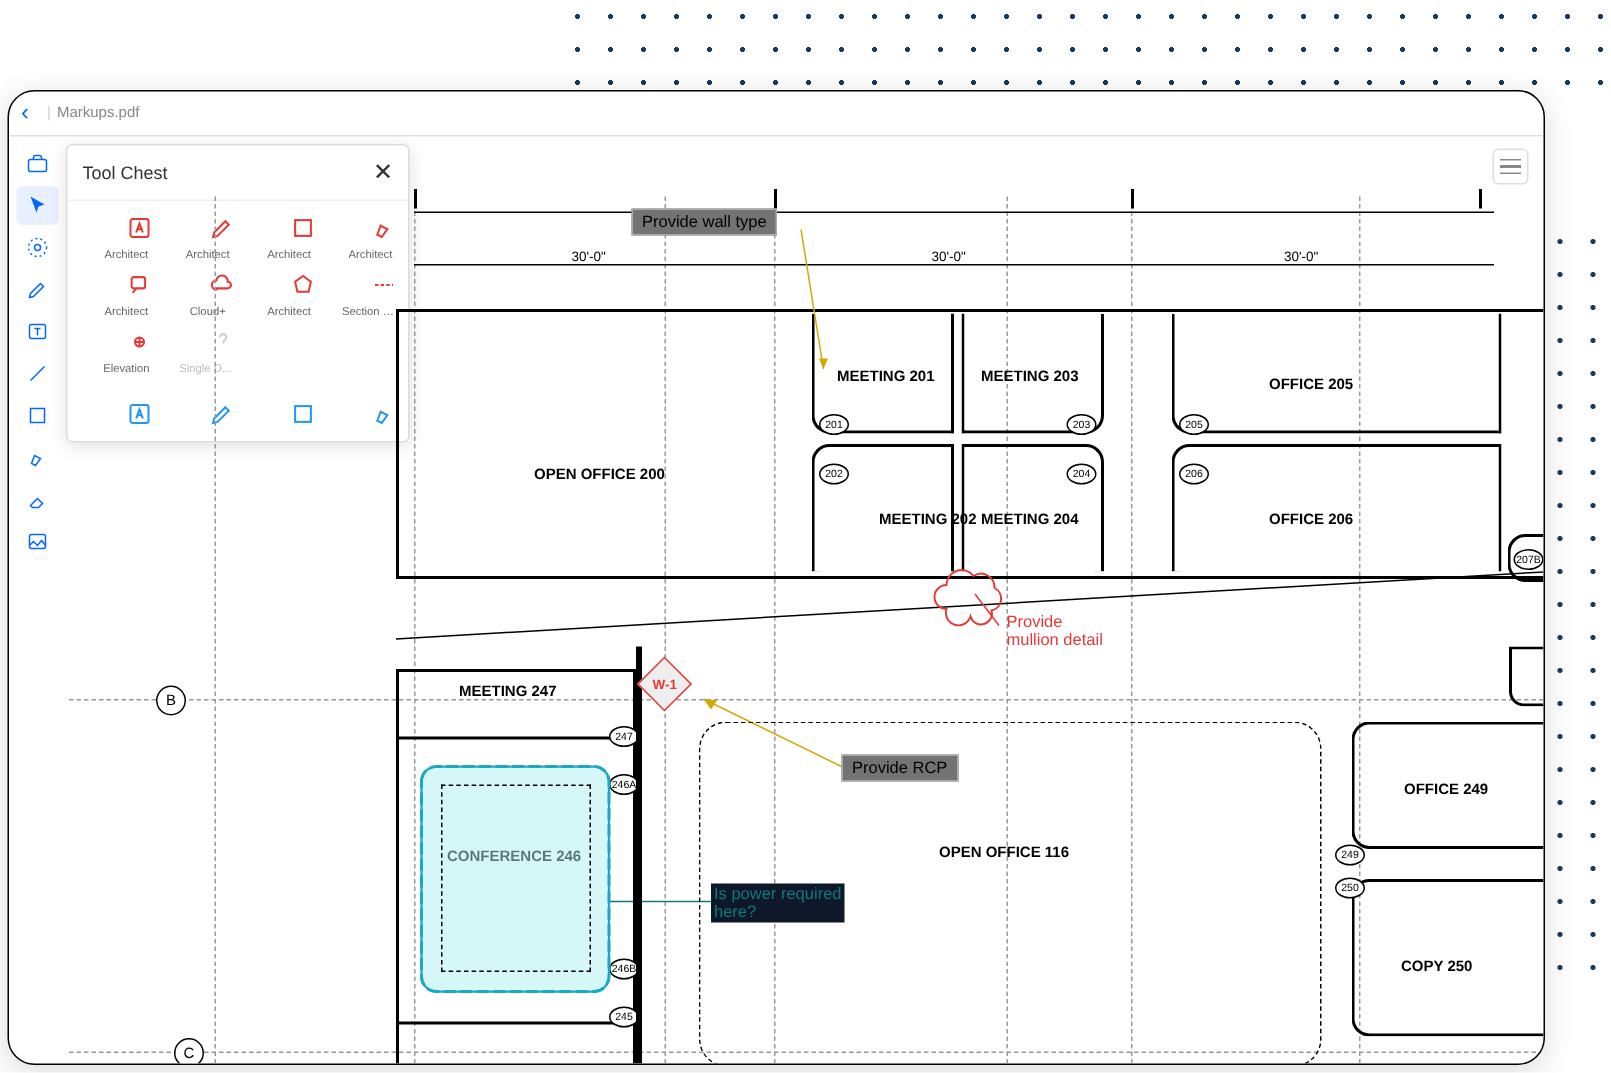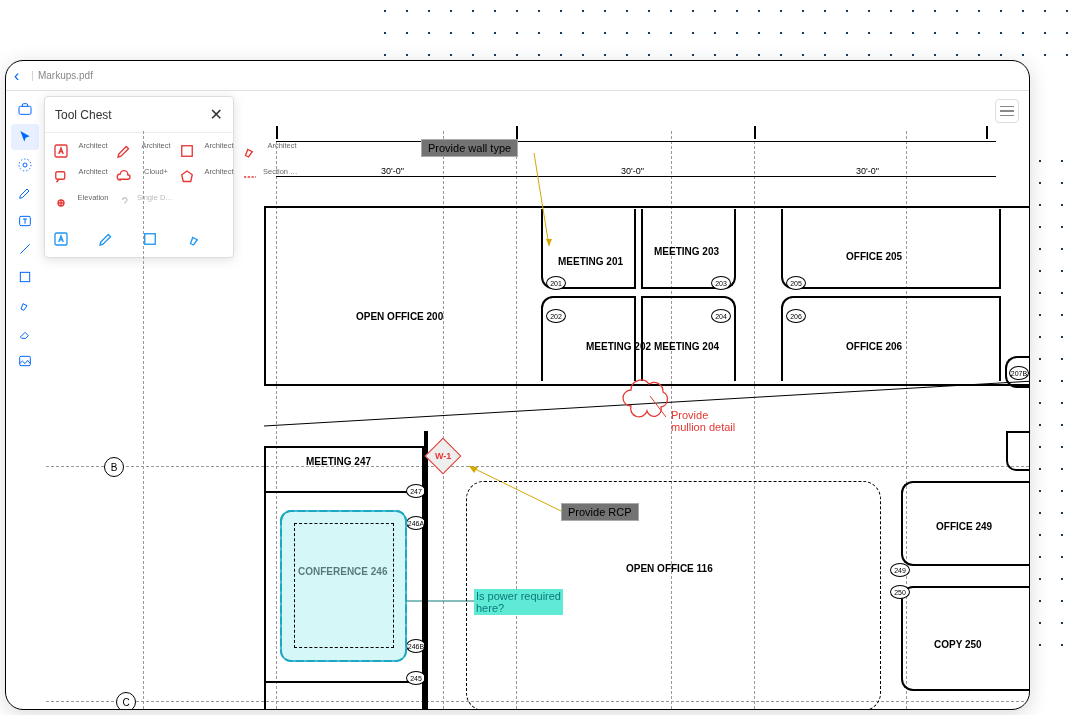--- a/index.html
+++ b/index.html
@@ -77,7 +77,7 @@
 .tool-chest {
   position: absolute;
   top: 35px; left: 38px;
-  width: 190px;
+  width: 229px;
   background:#fff;
   border: 1px solid #ddd;
   border-radius: 4px;

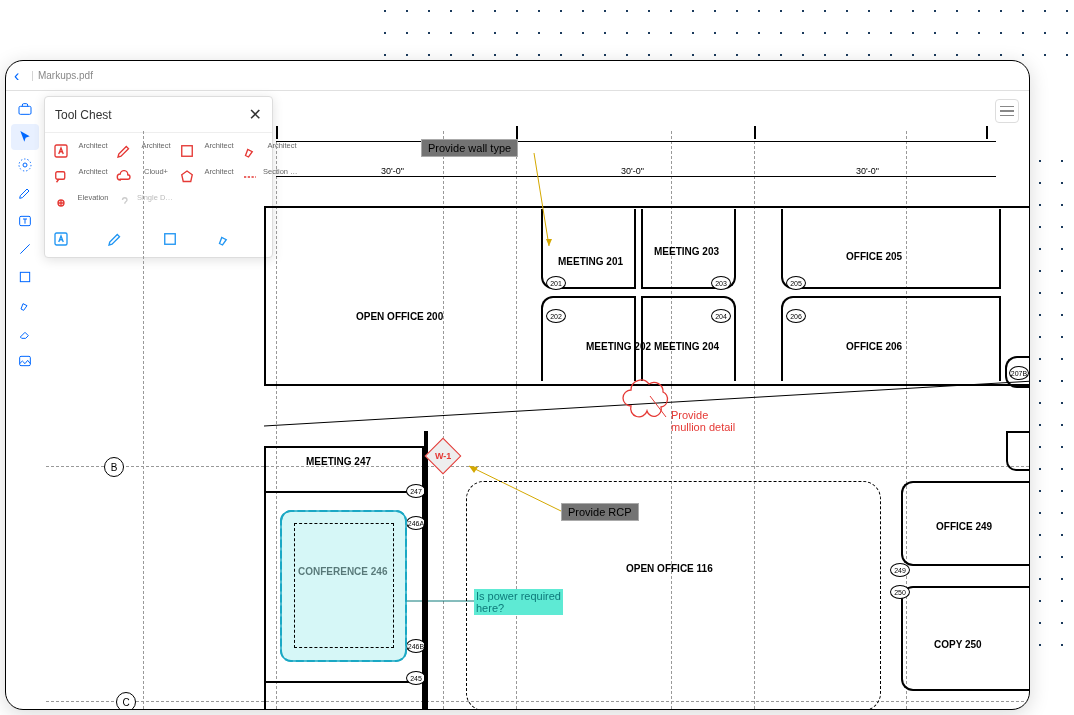--- a/index.html
+++ b/index.html
@@ -117,7 +117,7 @@
   padding: 8px 6px;
 }
 .tc-item {
-  display:flex; flex-direction:row; align-items:flex-start;
+  display:flex; flex-direction:column; align-items:flex-end;
   gap:3px; cursor:pointer;
 }
 .tc-item .ic {

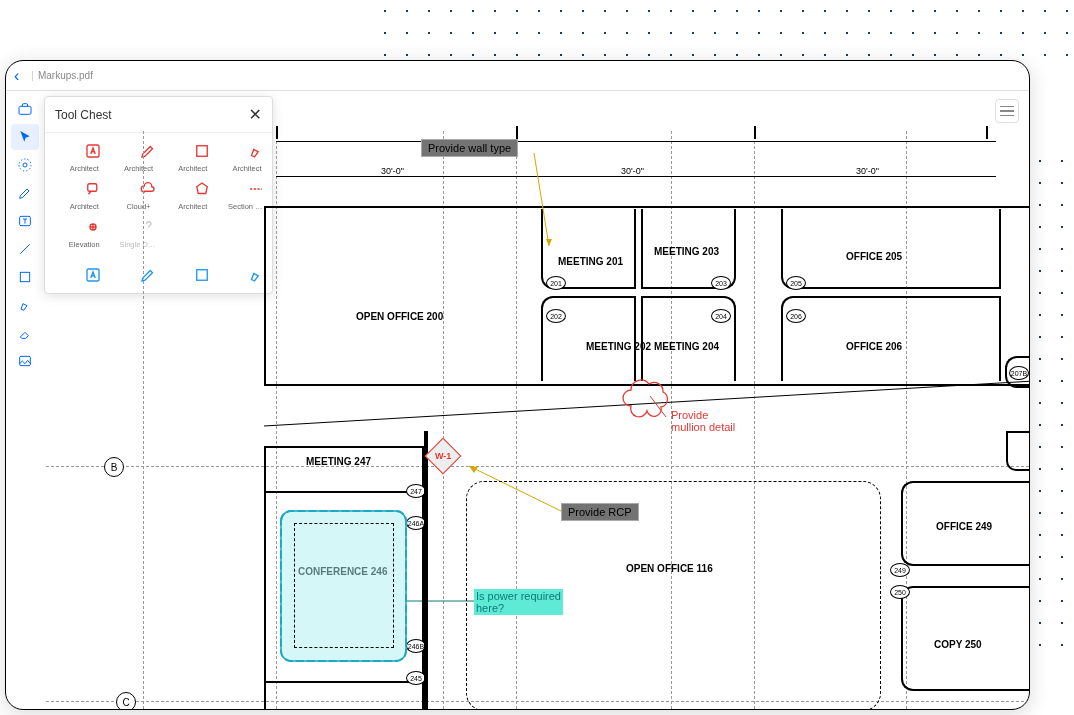--- a/index.html
+++ b/index.html
@@ -445,7 +445,7 @@
       <div class="room" style="top:205px; left:535px; width:95px; height:85px; border-bottom:none; border-radius:12px 0 0 0;"></div>
       <div class="room" style="top:118px; left:635px; width:95px; height:80px; border-top:none; border-radius:0 0 12px 0;"></div>
       <div class="room" style="top:205px; left:635px; width:95px; height:85px; border-bottom:none; border-radius:0 12px 0 0;"></div>
-      <div class="room-label" style="top:165px;left:552px">MEETING   201</div>
+      <div class="room-label" style="top:155px;left:552px">MEETING   201</div>
       <div class="room-label" style="top:250px;left:580px">MEETING   202</div>
       <div class="room-label" style="top:155px;left:648px">MEETING   203</div>
       <div class="room-label" style="top:250px;left:648px">MEETING   204</div>

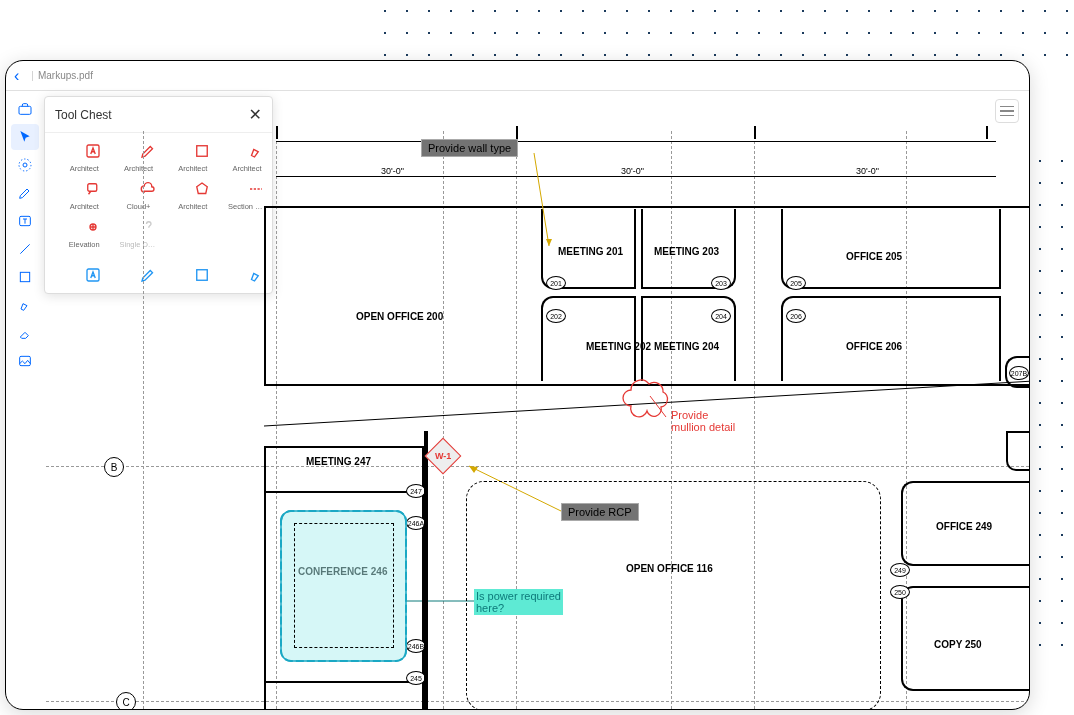--- a/index.html
+++ b/index.html
@@ -192,7 +192,7 @@
   position:absolute;
 }
 .cyan-text {
-  position:absolute; color:#0d7a7a; font-size:11px; background:#5eead4;
+  position:absolute; color:#0d7a7a; font-size:11px; background:#0f172a;
   padding:1px 2px;
 }
 .diamond {

